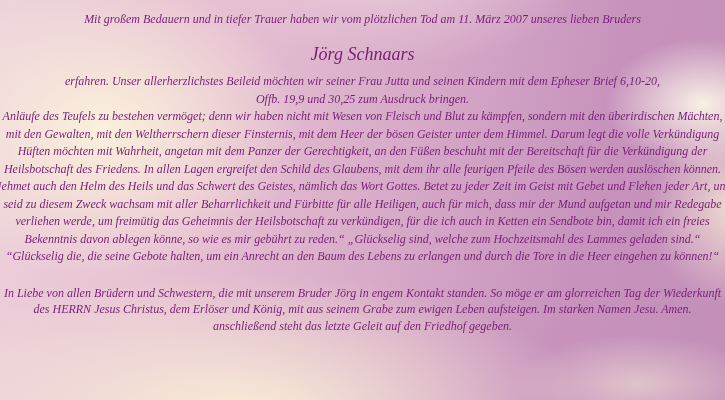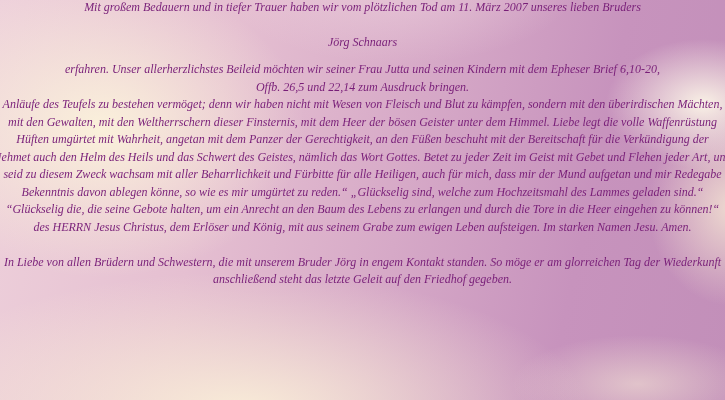--- a/index.html
+++ b/index.html
@@ -29,7 +29,7 @@
     display: flex;
     flex-direction: column;
     align-items: center;
-    padding-top: 0;
+    padding-top: 12px;
     box-sizing: border-box;
     color: var(--text-color, #781e78);
     font-style: italic;

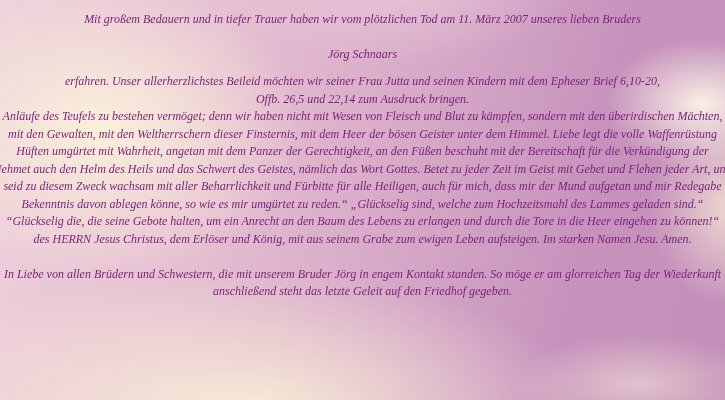--- a/index.html
+++ b/index.html
@@ -46,7 +46,7 @@
   .name-line {
     height: 14px; line-height: 14px;
     margin-top: 21px;
-    font-size: 12px;
+    font-size: 18px;
   }
   .first-body-line { margin-top: 12px; text-align: right; }
   .closing-block-start { margin-top: 19px; }

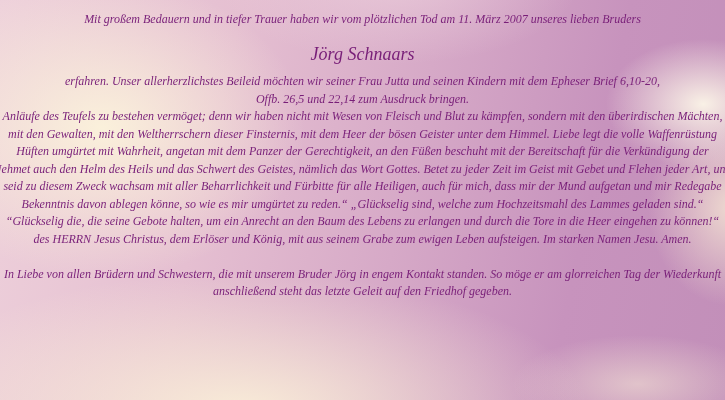--- a/index.html
+++ b/index.html
@@ -62,7 +62,7 @@
   <div class="line name-line">Jörg Schnaars</div>
 
   <div class="line first-body-line">erfahren. Unser allerherzlichstes Beileid möchten wir seiner Frau Jutta und seinen Kindern mit dem Epheser Brief 6,10-20,</div>
-  <div class="line">Offb. 26,5 und 22,14  zum Ausdruck bringen.</div>
+  <div class="line">Offb. 19,9 und 30,25  zum Ausdruck bringen.</div>
 
   <div class="line">Anläufe des Teufels zu bestehen vermöget; denn wir haben nicht mit Wesen von Fleisch und Blut zu kämpfen, sondern mit den überirdischen Mächten,</div>
   <div class="line">mit den Gewalten, mit den Weltherrschern dieser Finsternis, mit dem Heer der bösen Geister unter dem Himmel. Liebe legt die volle Waffenrüstung</div>

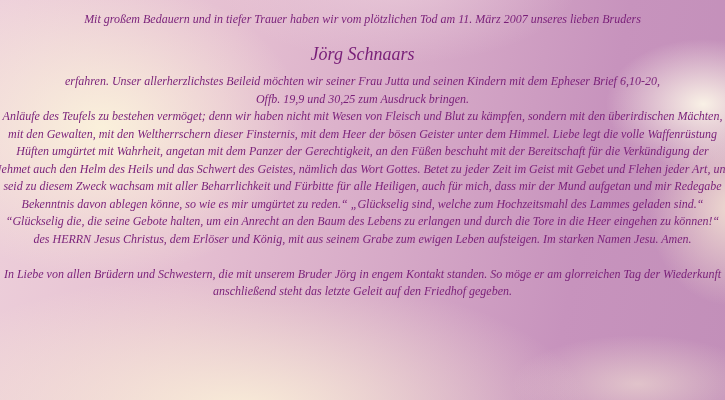--- a/index.html
+++ b/index.html
@@ -65,7 +65,7 @@
   <div class="line">Offb. 19,9 und 30,25  zum Ausdruck bringen.</div>
 
   <div class="line">Anläufe des Teufels zu bestehen vermöget; denn wir haben nicht mit Wesen von Fleisch und Blut zu kämpfen, sondern mit den überirdischen Mächten,</div>
-  <div class="line">mit den Gewalten, mit den Weltherrschern dieser Finsternis, mit dem Heer der bösen Geister unter dem Himmel. Liebe legt die volle Waffenrüstung</div>
+  <div class="line">mit den Gewalten, mit den Weltherrschern dieser Finsternis, mit dem Heer der bösen Geister unter dem Himmel. Darum legt die volle Verkündigung</div>
   <div class="line">Hüften umgürtet mit Wahrheit, angetan mit dem Panzer der Gerechtigkeit, an den Füßen beschuht mit der Bereitschaft für die Verkündigung der</div>
   <div class="line">Nehmet auch den Helm des Heils und das Schwert des Geistes, nämlich das Wort Gottes. Betet zu jeder Zeit im Geist mit Gebet und Flehen jeder Art, und</div>
   <div class="line">seid zu diesem Zweck wachsam mit aller Beharrlichkeit und Fürbitte für alle Heiligen, auch für mich, dass mir der Mund aufgetan und mir Redegabe</div>

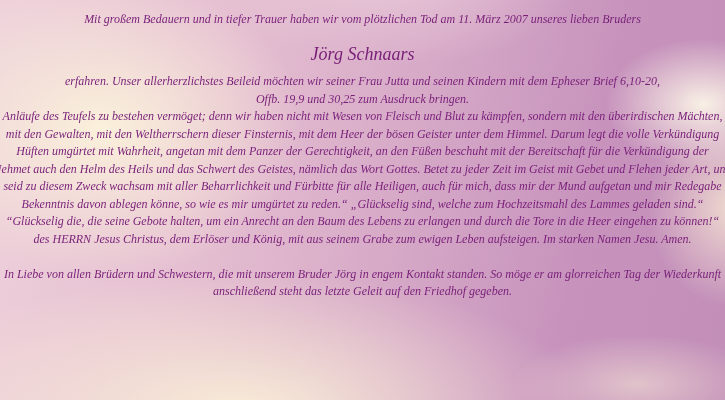--- a/index.html
+++ b/index.html
@@ -66,7 +66,7 @@
 
   <div class="line">Anläufe des Teufels zu bestehen vermöget; denn wir haben nicht mit Wesen von Fleisch und Blut zu kämpfen, sondern mit den überirdischen Mächten,</div>
   <div class="line">mit den Gewalten, mit den Weltherrschern dieser Finsternis, mit dem Heer der bösen Geister unter dem Himmel. Darum legt die volle Verkündigung</div>
-  <div class="line">Hüften umgürtet mit Wahrheit, angetan mit dem Panzer der Gerechtigkeit, an den Füßen beschuht mit der Bereitschaft für die Verkündigung der</div>
+  <div class="line">Hüften möchten mit Wahrheit, angetan mit dem Panzer der Gerechtigkeit, an den Füßen beschuht mit der Bereitschaft für die Verkündigung der</div>
   <div class="line">Nehmet auch den Helm des Heils und das Schwert des Geistes, nämlich das Wort Gottes. Betet zu jeder Zeit im Geist mit Gebet und Flehen jeder Art, und</div>
   <div class="line">seid zu diesem Zweck wachsam mit aller Beharrlichkeit und Fürbitte für alle Heiligen, auch für mich, dass mir der Mund aufgetan und mir Redegabe</div>
   <div class="line">Bekenntnis davon ablegen könne, so wie es mir umgürtet zu reden.“ „Glückselig sind, welche zum Hochzeitsmahl des Lammes geladen sind.“</div>

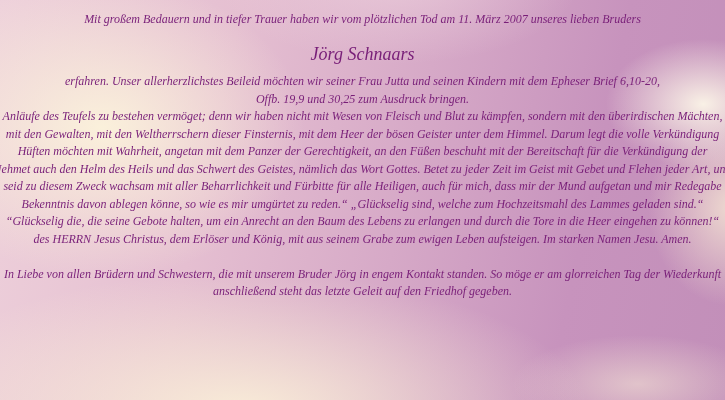--- a/index.html
+++ b/index.html
@@ -67,6 +67,7 @@
   <div class="line">Anläufe des Teufels zu bestehen vermöget; denn wir haben nicht mit Wesen von Fleisch und Blut zu kämpfen, sondern mit den überirdischen Mächten,</div>
   <div class="line">mit den Gewalten, mit den Weltherrschern dieser Finsternis, mit dem Heer der bösen Geister unter dem Himmel. Darum legt die volle Verkündigung</div>
   <div class="line">Hüften möchten mit Wahrheit, angetan mit dem Panzer der Gerechtigkeit, an den Füßen beschuht mit der Bereitschaft für die Verkündigung der</div>
+  <div class="line">Heilsbotschaft des Friedens. In allen Lagen ergreifet den Schild des Glaubens, mit dem ihr alle feurigen Pfeile des Bösen werden auslöschen können.</div>
   <div class="line">Nehmet auch den Helm des Heils und das Schwert des Geistes, nämlich das Wort Gottes. Betet zu jeder Zeit im Geist mit Gebet und Flehen jeder Art, und</div>
   <div class="line">seid zu diesem Zweck wachsam mit aller Beharrlichkeit und Fürbitte für alle Heiligen, auch für mich, dass mir der Mund aufgetan und mir Redegabe</div>
   <div class="line">Bekenntnis davon ablegen könne, so wie es mir umgürtet zu reden.“ „Glückselig sind, welche zum Hochzeitsmahl des Lammes geladen sind.“</div>

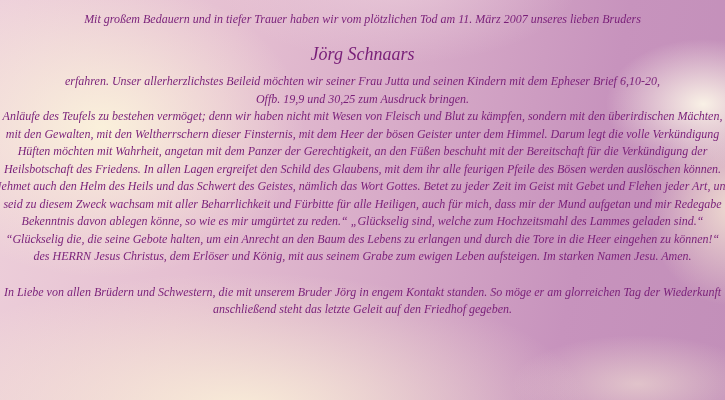--- a/index.html
+++ b/index.html
@@ -70,6 +70,7 @@
   <div class="line">Heilsbotschaft des Friedens. In allen Lagen ergreifet den Schild des Glaubens, mit dem ihr alle feurigen Pfeile des Bösen werden auslöschen können.</div>
   <div class="line">Nehmet auch den Helm des Heils und das Schwert des Geistes, nämlich das Wort Gottes. Betet zu jeder Zeit im Geist mit Gebet und Flehen jeder Art, und</div>
   <div class="line">seid zu diesem Zweck wachsam mit aller Beharrlichkeit und Fürbitte für alle Heiligen, auch für mich, dass mir der Mund aufgetan und mir Redegabe</div>
+  <div class="line">verliehen werde, um freimütig das Geheimnis der Heilsbotschaft zu verkündigen, für die ich auch in Ketten ein Sendbote bin, damit ich ein freies</div>
   <div class="line">Bekenntnis davon ablegen könne, so wie es mir umgürtet zu reden.“ „Glückselig sind, welche zum Hochzeitsmahl des Lammes geladen sind.“</div>
   <div class="line">“Glückselig die, die seine Gebote halten, um ein Anrecht an den Baum des Lebens zu erlangen und durch die Tore in die Heer eingehen zu können!“</div>
 

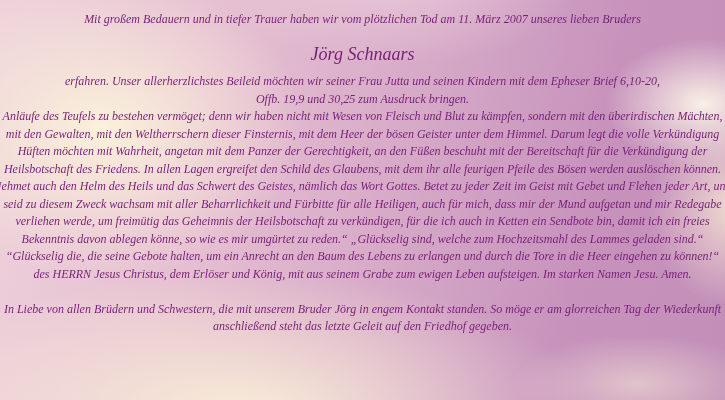--- a/index.html
+++ b/index.html
@@ -71,7 +71,7 @@
   <div class="line">Nehmet auch den Helm des Heils und das Schwert des Geistes, nämlich das Wort Gottes. Betet zu jeder Zeit im Geist mit Gebet und Flehen jeder Art, und</div>
   <div class="line">seid zu diesem Zweck wachsam mit aller Beharrlichkeit und Fürbitte für alle Heiligen, auch für mich, dass mir der Mund aufgetan und mir Redegabe</div>
   <div class="line">verliehen werde, um freimütig das Geheimnis der Heilsbotschaft zu verkündigen, für die ich auch in Ketten ein Sendbote bin, damit ich ein freies</div>
-  <div class="line">Bekenntnis davon ablegen könne, so wie es mir umgürtet zu reden.“ „Glückselig sind, welche zum Hochzeitsmahl des Lammes geladen sind.“</div>
+  <div class="line">Bekenntnis davon ablegen könne, so wie es mir gebührt zu reden.“ „Glückselig sind, welche zum Hochzeitsmahl des Lammes geladen sind.“</div>
   <div class="line">“Glückselig die, die seine Gebote halten, um ein Anrecht an den Baum des Lebens zu erlangen und durch die Tore in die Heer eingehen zu können!“</div>
 
   <div class="line closing">des HERRN Jesus Christus, dem Erlöser und König, mit aus seinem Grabe zum ewigen Leben aufsteigen. Im starken Namen Jesu. Amen.</div>

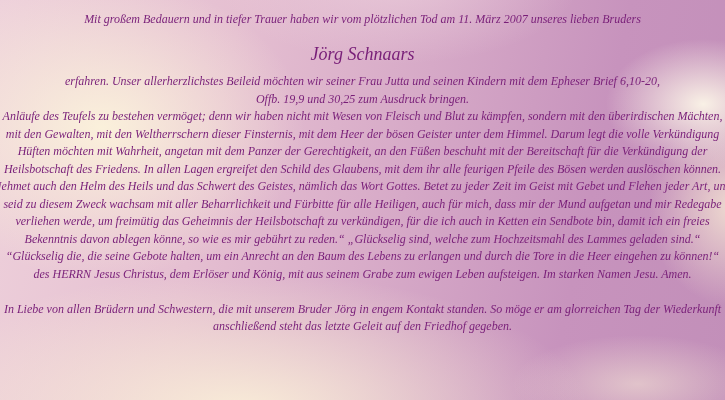--- a/index.html
+++ b/index.html
@@ -74,8 +74,8 @@
   <div class="line">Bekenntnis davon ablegen könne, so wie es mir gebührt zu reden.“ „Glückselig sind, welche zum Hochzeitsmahl des Lammes geladen sind.“</div>
   <div class="line">“Glückselig die, die seine Gebote halten, um ein Anrecht an den Baum des Lebens zu erlangen und durch die Tore in die Heer eingehen zu können!“</div>
 
+  <div class="line closing closing-block-start">In Liebe von allen Brüdern und Schwestern, die mit unserem Bruder Jörg in engem Kontakt standen. So möge er am glorreichen Tag der Wiederkunft</div>
   <div class="line closing">des HERRN Jesus Christus, dem Erlöser und König, mit aus seinem Grabe zum ewigen Leben aufsteigen. Im starken Namen Jesu. Amen.</div>
-  <div class="line closing closing-block-start">In Liebe von allen Brüdern und Schwestern, die mit unserem Bruder Jörg in engem Kontakt standen. So möge er am glorreichen Tag der Wiederkunft</div>
   <div class="line closing">anschließend steht das letzte Geleit auf den Friedhof gegeben.</div>
 </div>
 

